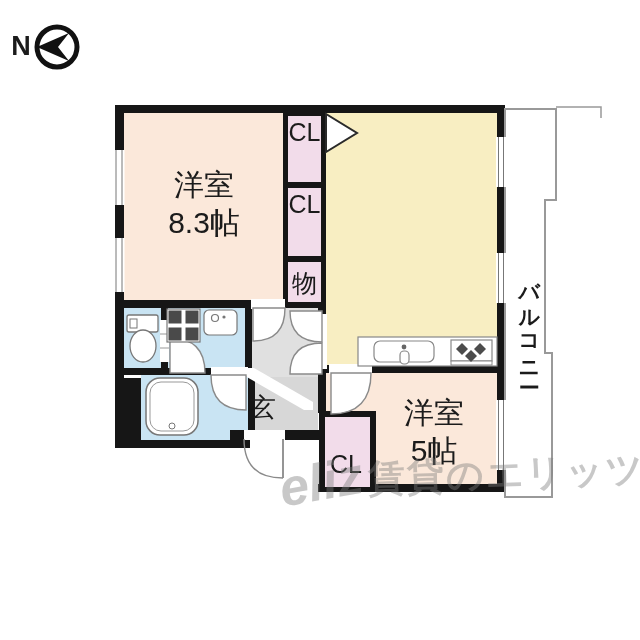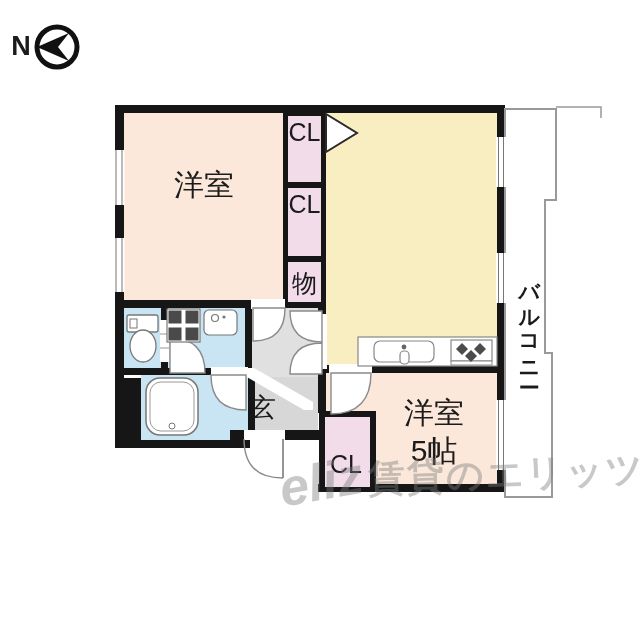--- a/index.html
+++ b/index.html
@@ -175,6 +175,7 @@
 
   <div class="label" style="left:124px;top:166px;width:160px;font-size:30px;">
     <div>洋室</div>
+    <div>8.3帖</div>
   </div>
 
 

